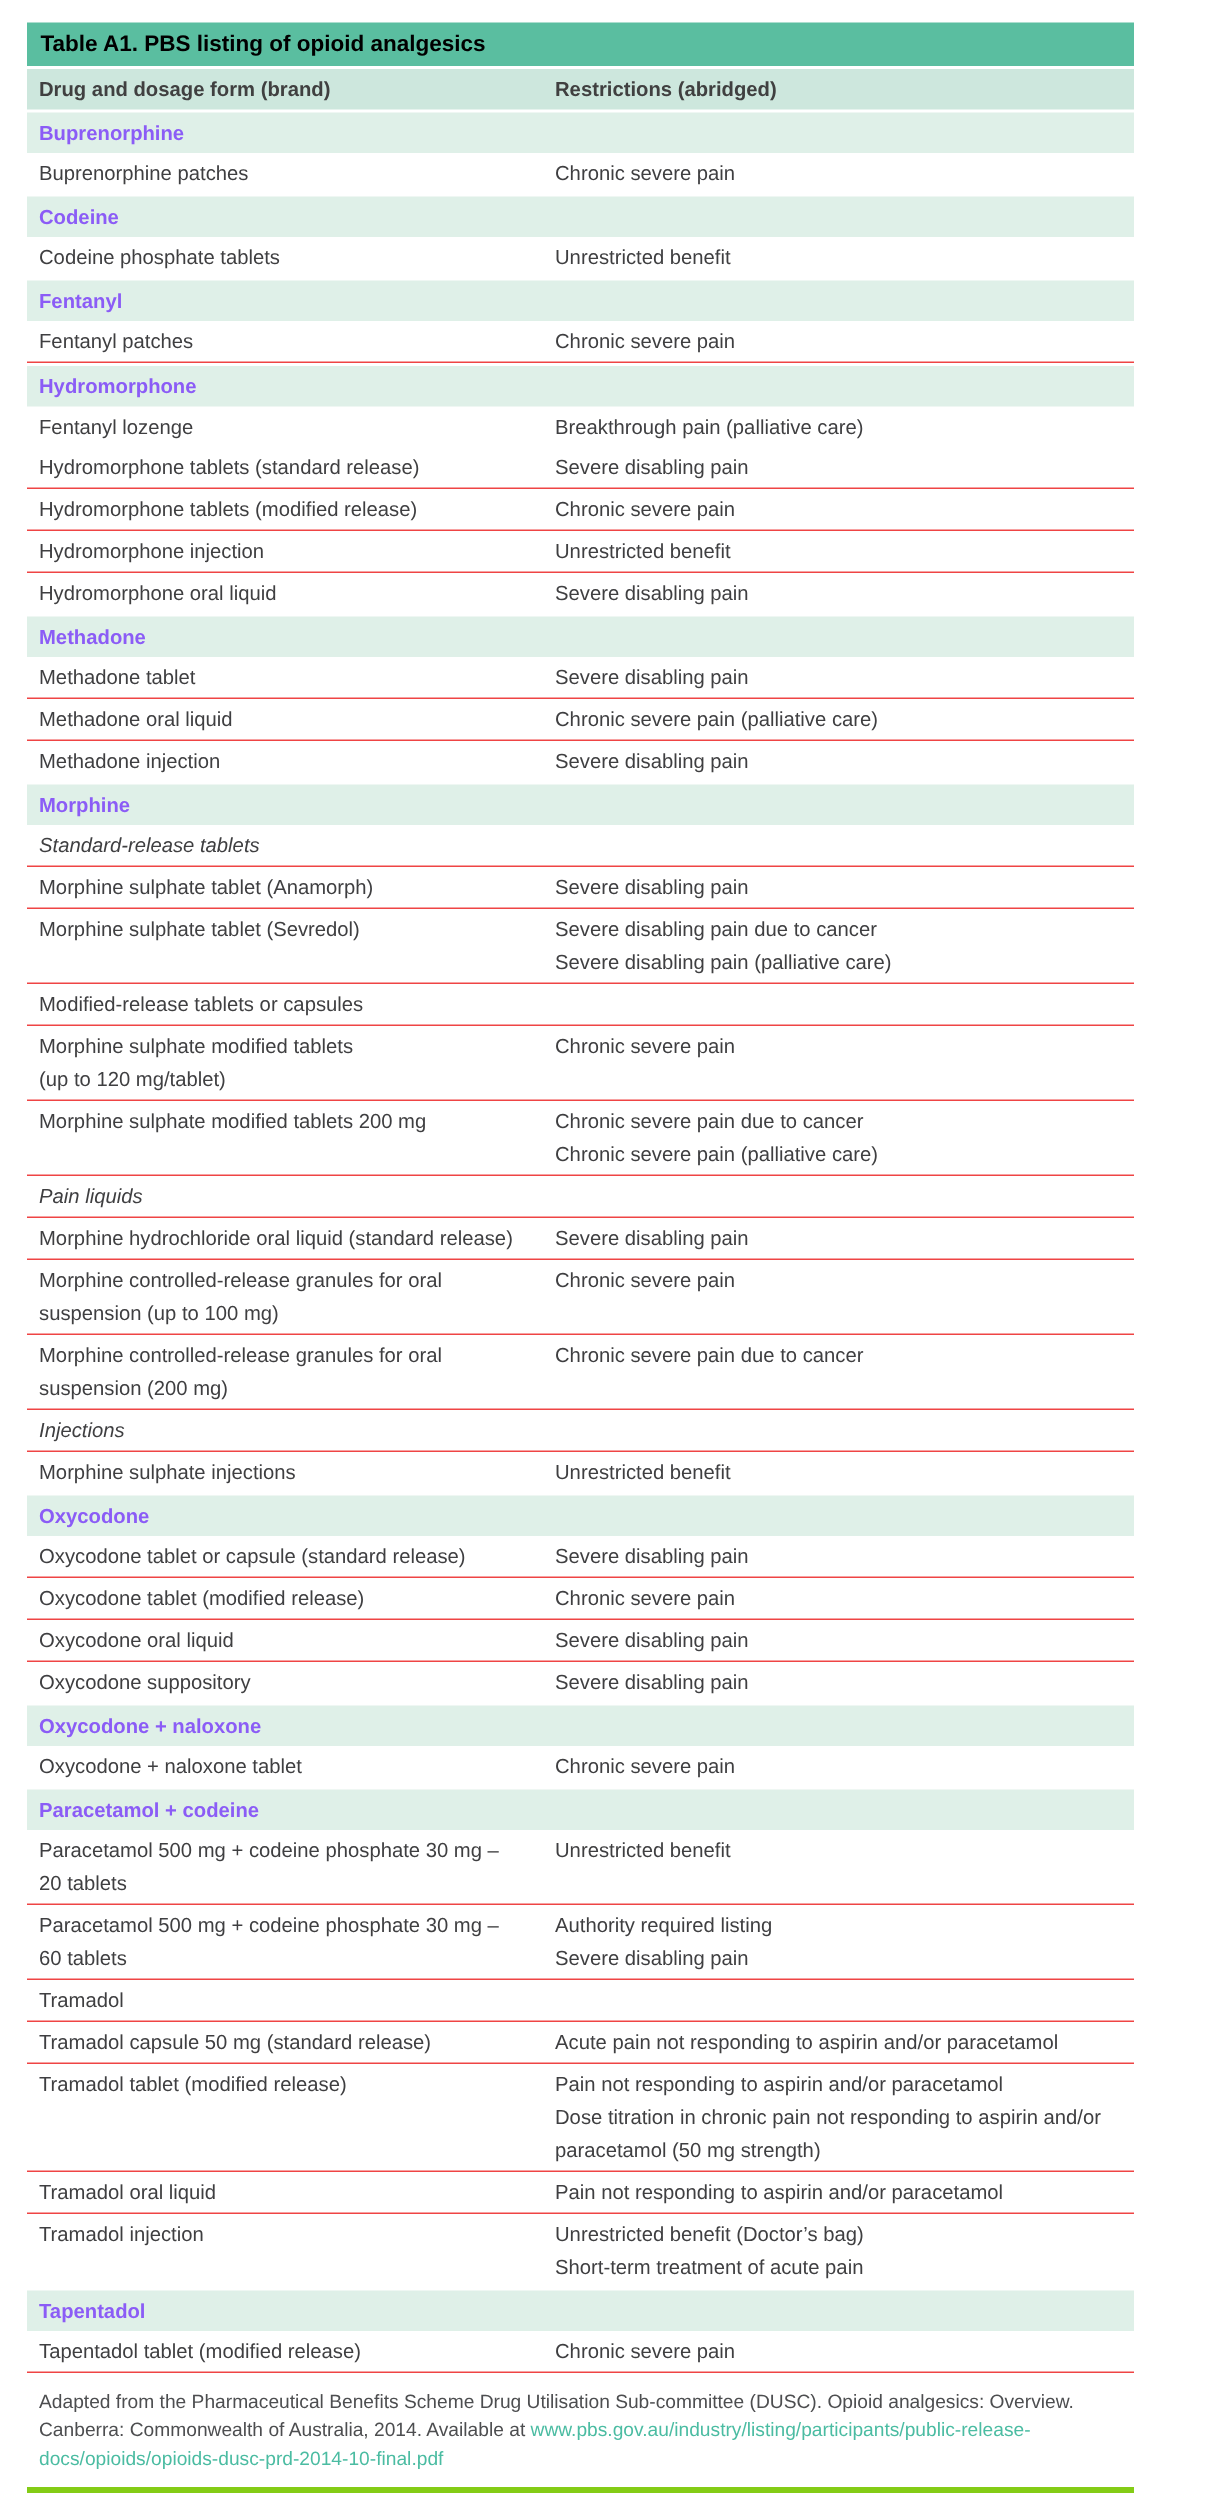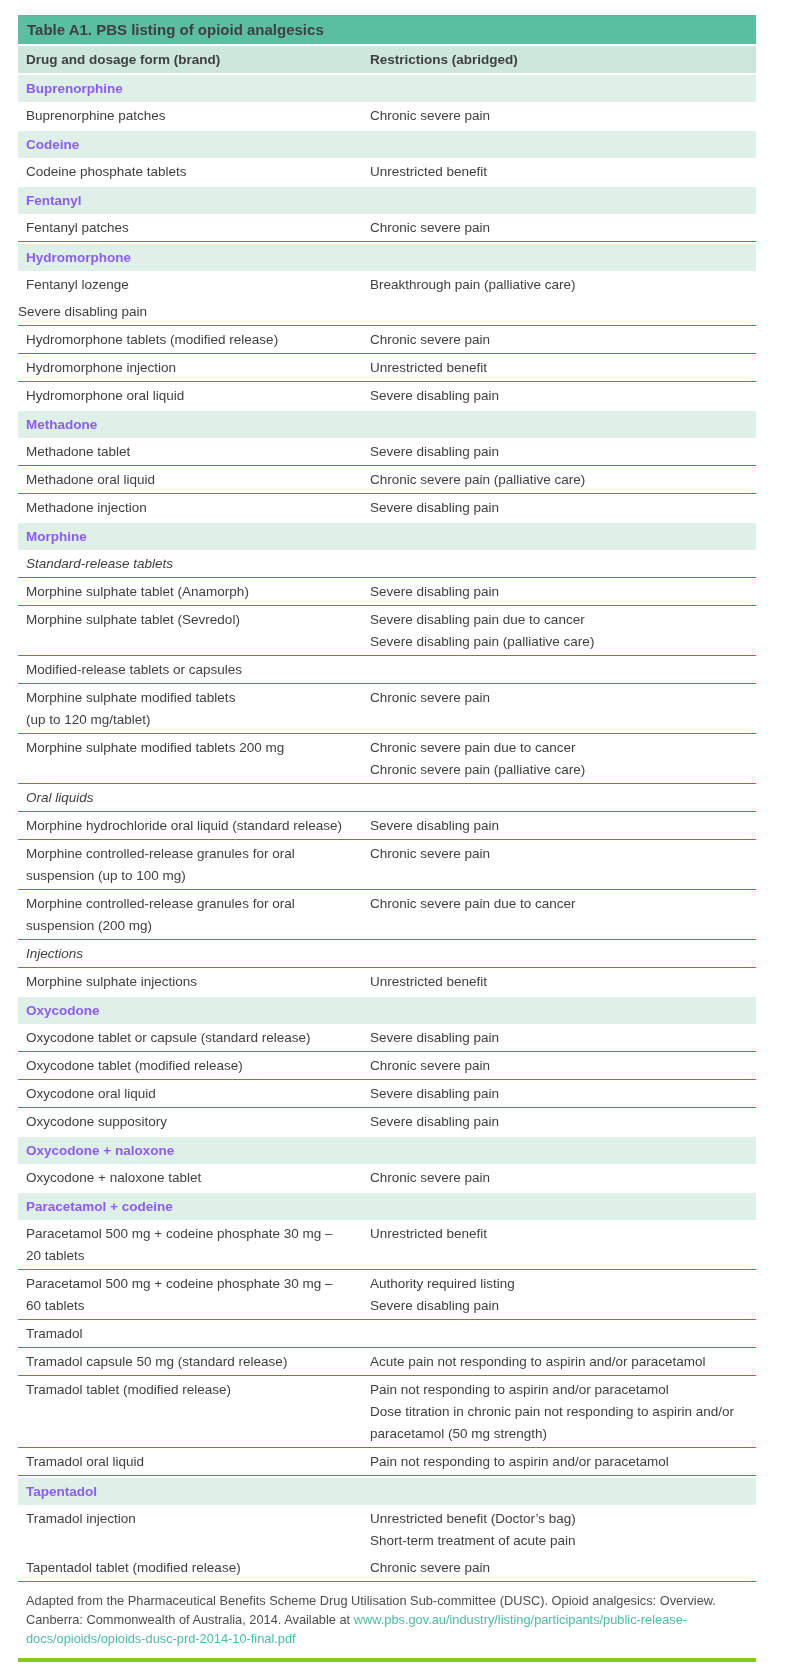--- a/index.html
+++ b/index.html
@@ -12,7 +12,7 @@
   .table-wrap { position: absolute; left: 18px; top: 15px; width: 738px; }
 
   .title-bar {
-    background: #5ABEA0; color: #404040;
+    background: #5ABEA0; color: #000000;
     font-size: 15px; font-weight: bold; line-height: 17px;
     padding: 6px 9px; margin-bottom: 2px;
   }

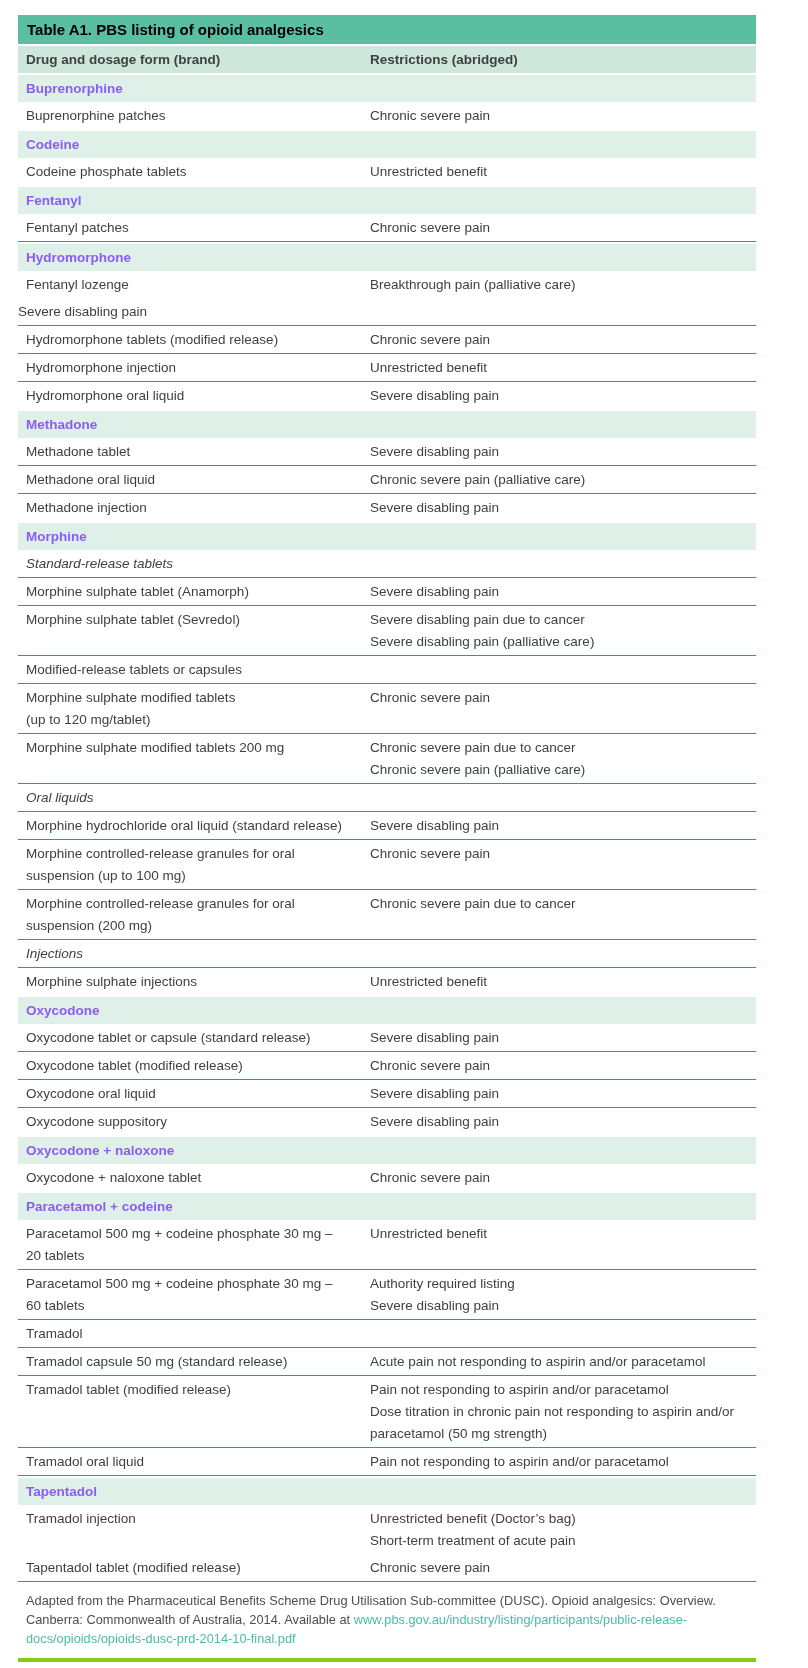--- a/index.html
+++ b/index.html
@@ -100,6 +100,9 @@
           </div>
         </div>
         <div class="row data hr">
+          <div class="c1">
+            <div>Hydromorphone tablets (standard release)</div>
+          </div>
           <div class="c2">
             <div>Severe disabling pain</div>
           </div>

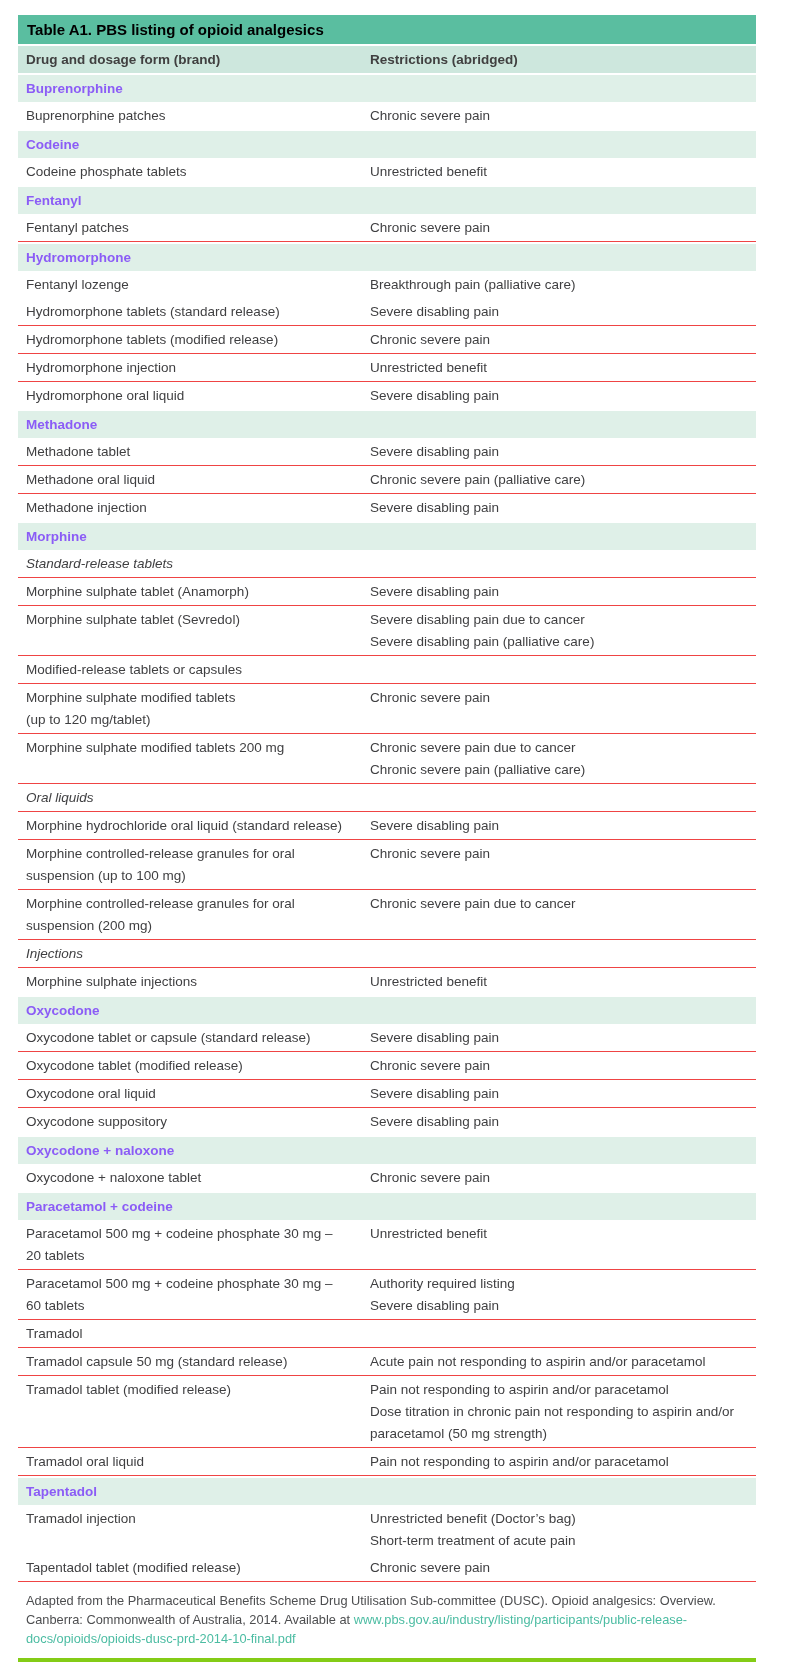--- a/index.html
+++ b/index.html
@@ -203,7 +203,7 @@
           </div>
         </div>
         <div class="row subheader italic hr">
-          <div class="c1">Oral liquids</div>
+          <div class="c1">Pain liquids</div>
         </div>
         <div class="row data hr">
           <div class="c1">

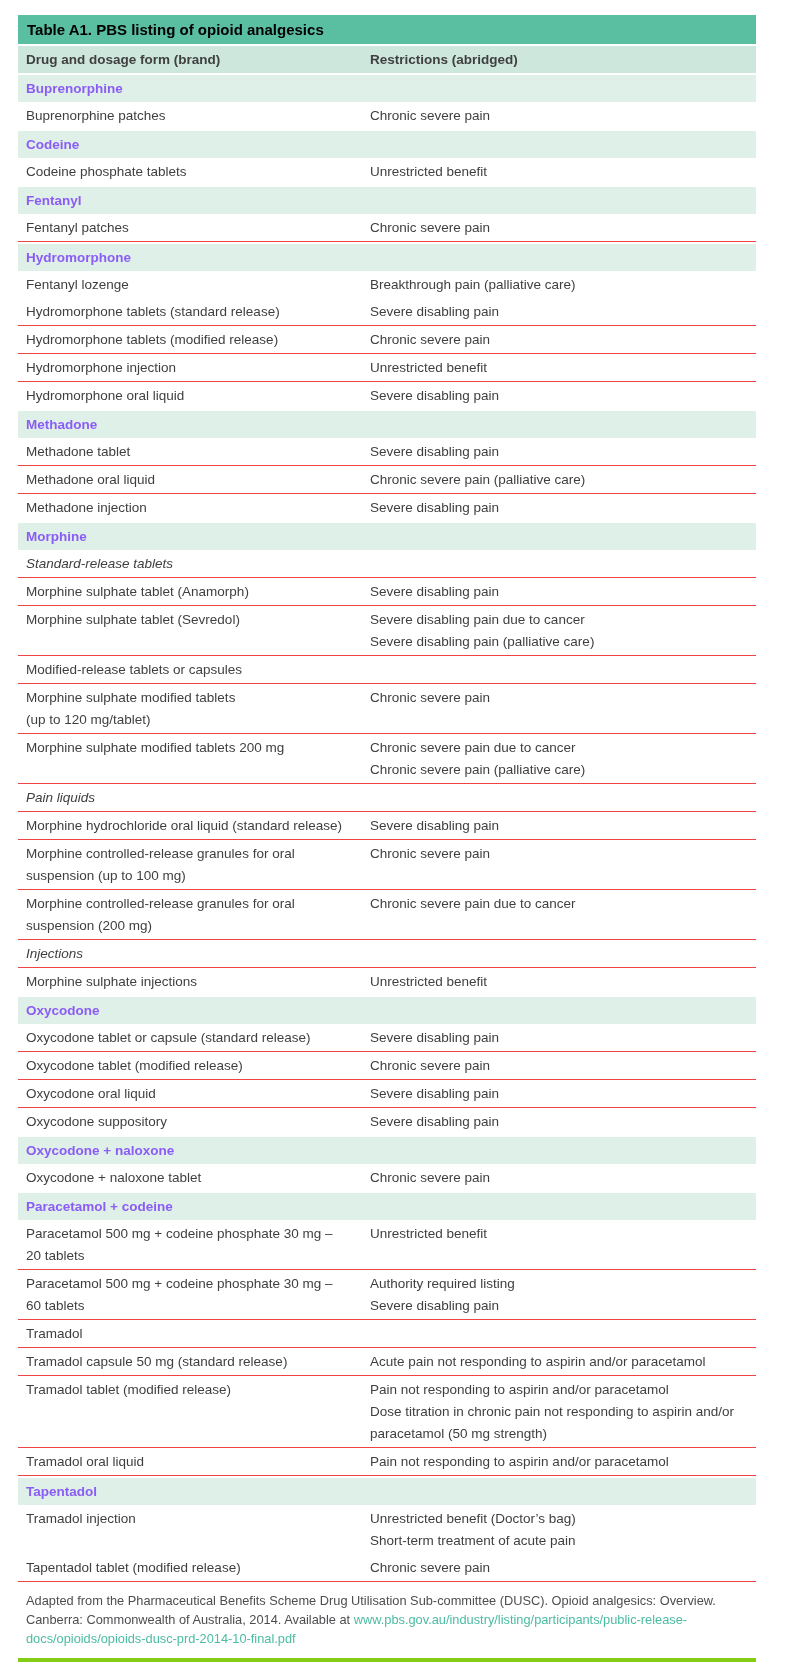--- a/index.html
+++ b/index.html
@@ -338,9 +338,6 @@
             <div>Pain not responding to aspirin and/or paracetamol</div>
           </div>
         </div>
-        <div class="row section">
-          <div class="c1">Tapentadol</div>
-        </div>
         <div class="row data">
           <div class="c1">
             <div>Tramadol injection</div>
@@ -349,6 +346,9 @@
             <div>Unrestricted benefit (Doctor’s bag)</div>
             <div>Short-term treatment of acute pain</div>
           </div>
+        </div>
+        <div class="row section">
+          <div class="c1">Tapentadol</div>
         </div>
         <div class="row data hr">
           <div class="c1">

